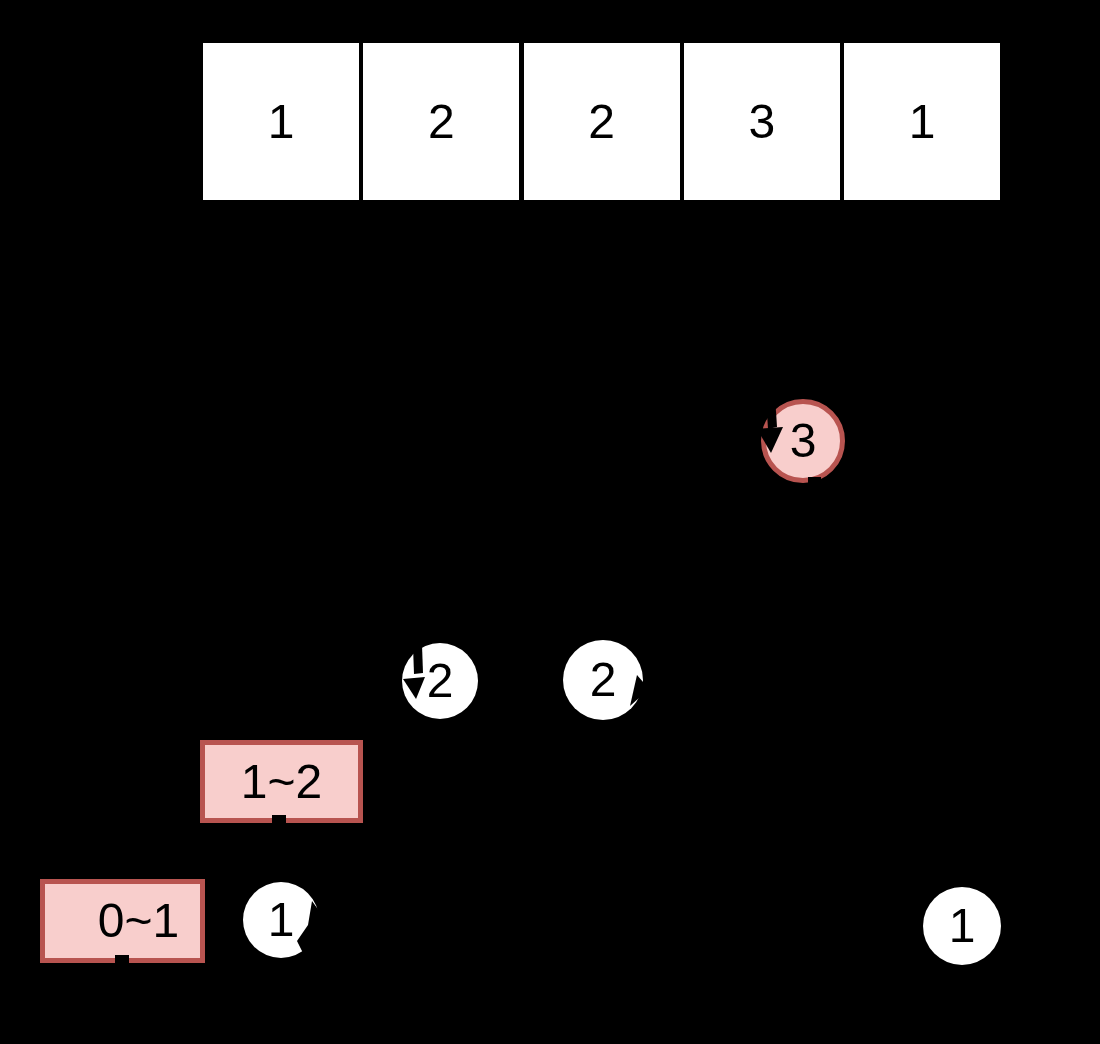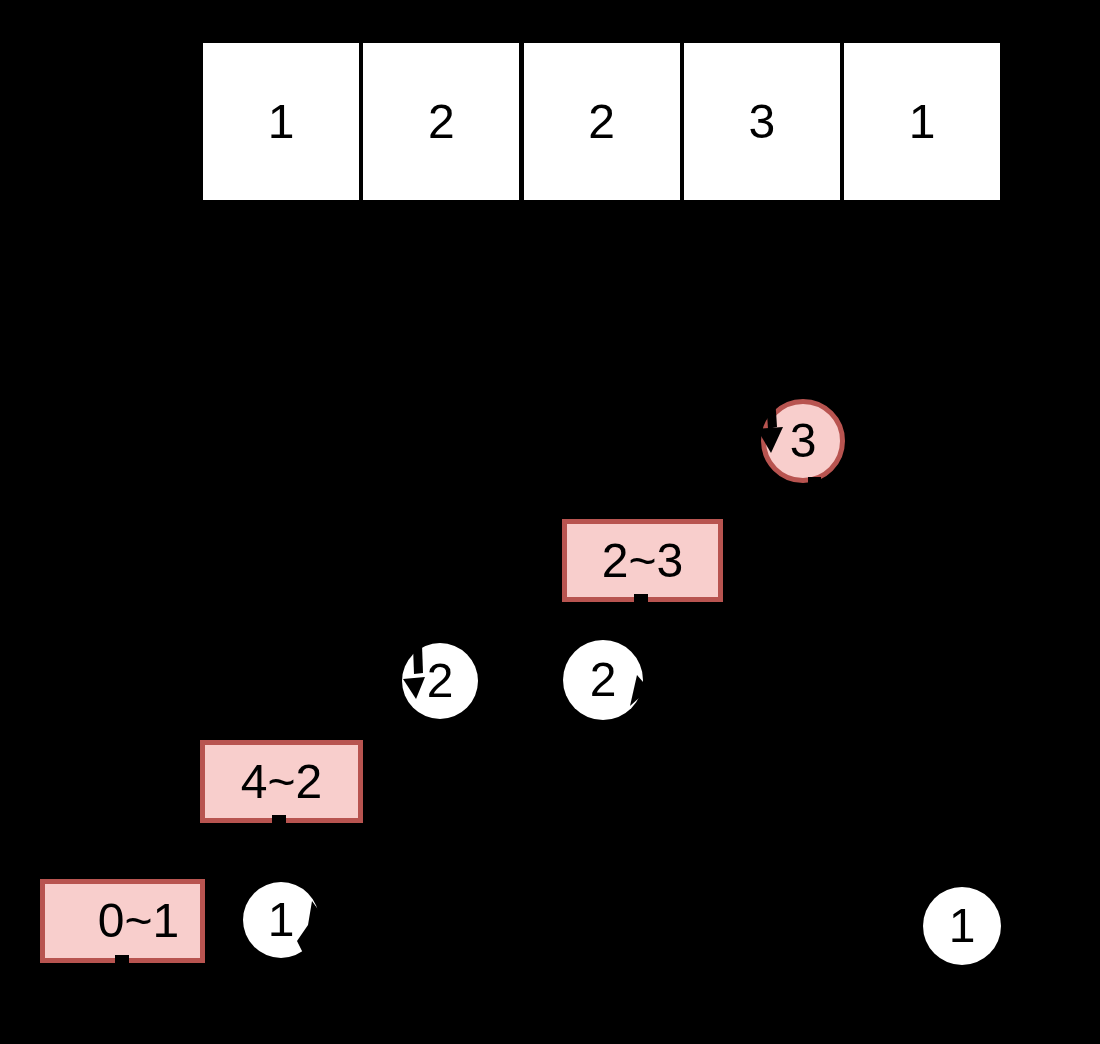--- a/index.html
+++ b/index.html
@@ -55,9 +55,6 @@
     <span>3</span>
   </div>
 
-  <div class="range-box box-2-3">
-    <span>2~3</span>
-  </div>
   <div class="range-box box-1-2">
     <span>4~2</span>
   </div>

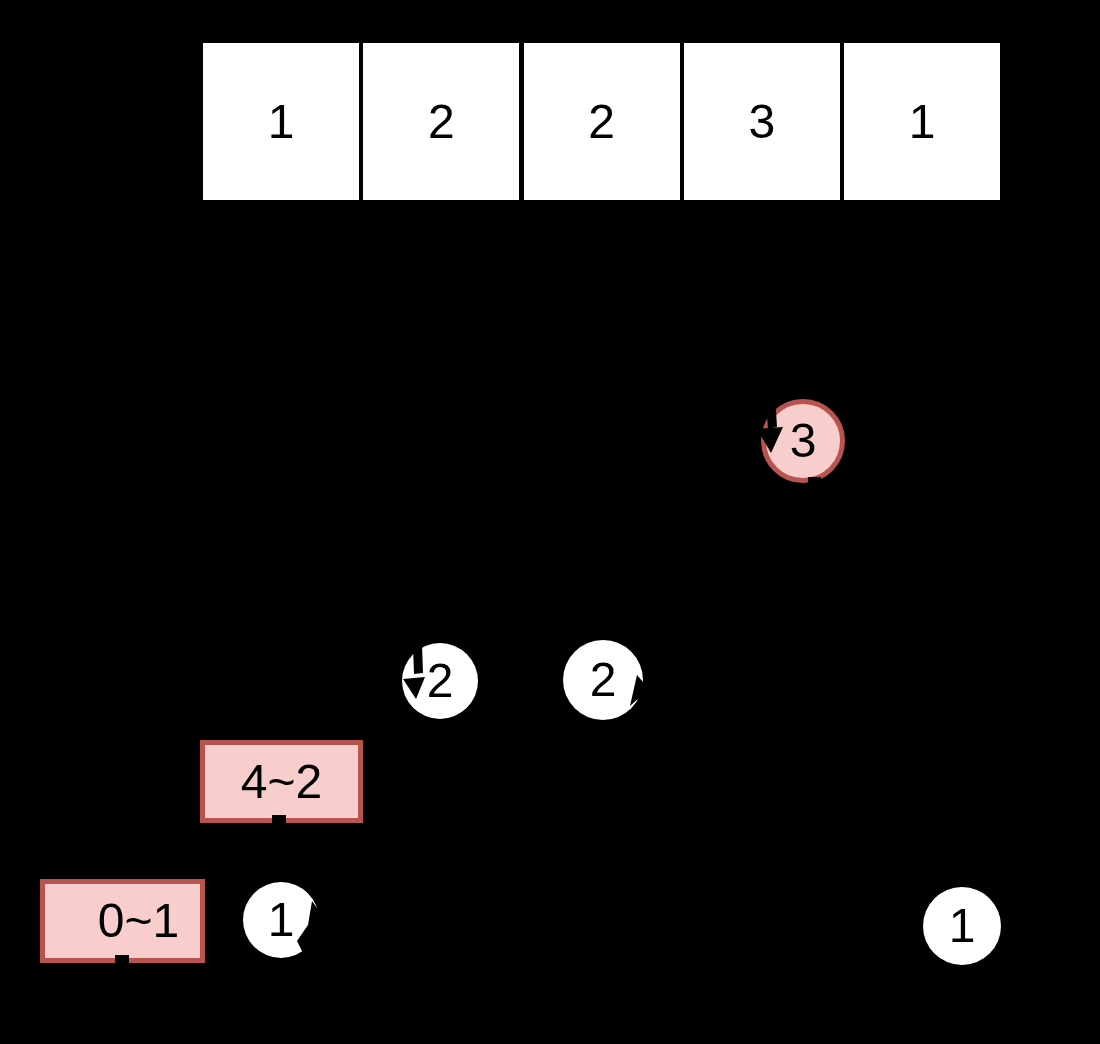--- a/index.html
+++ b/index.html
@@ -56,7 +56,7 @@
   </div>
 
   <div class="range-box box-1-2">
-    <span>4~2</span>
+    <span>1~2</span>
   </div>
   <div class="range-box box-0-1">
     <span>0~1</span>

